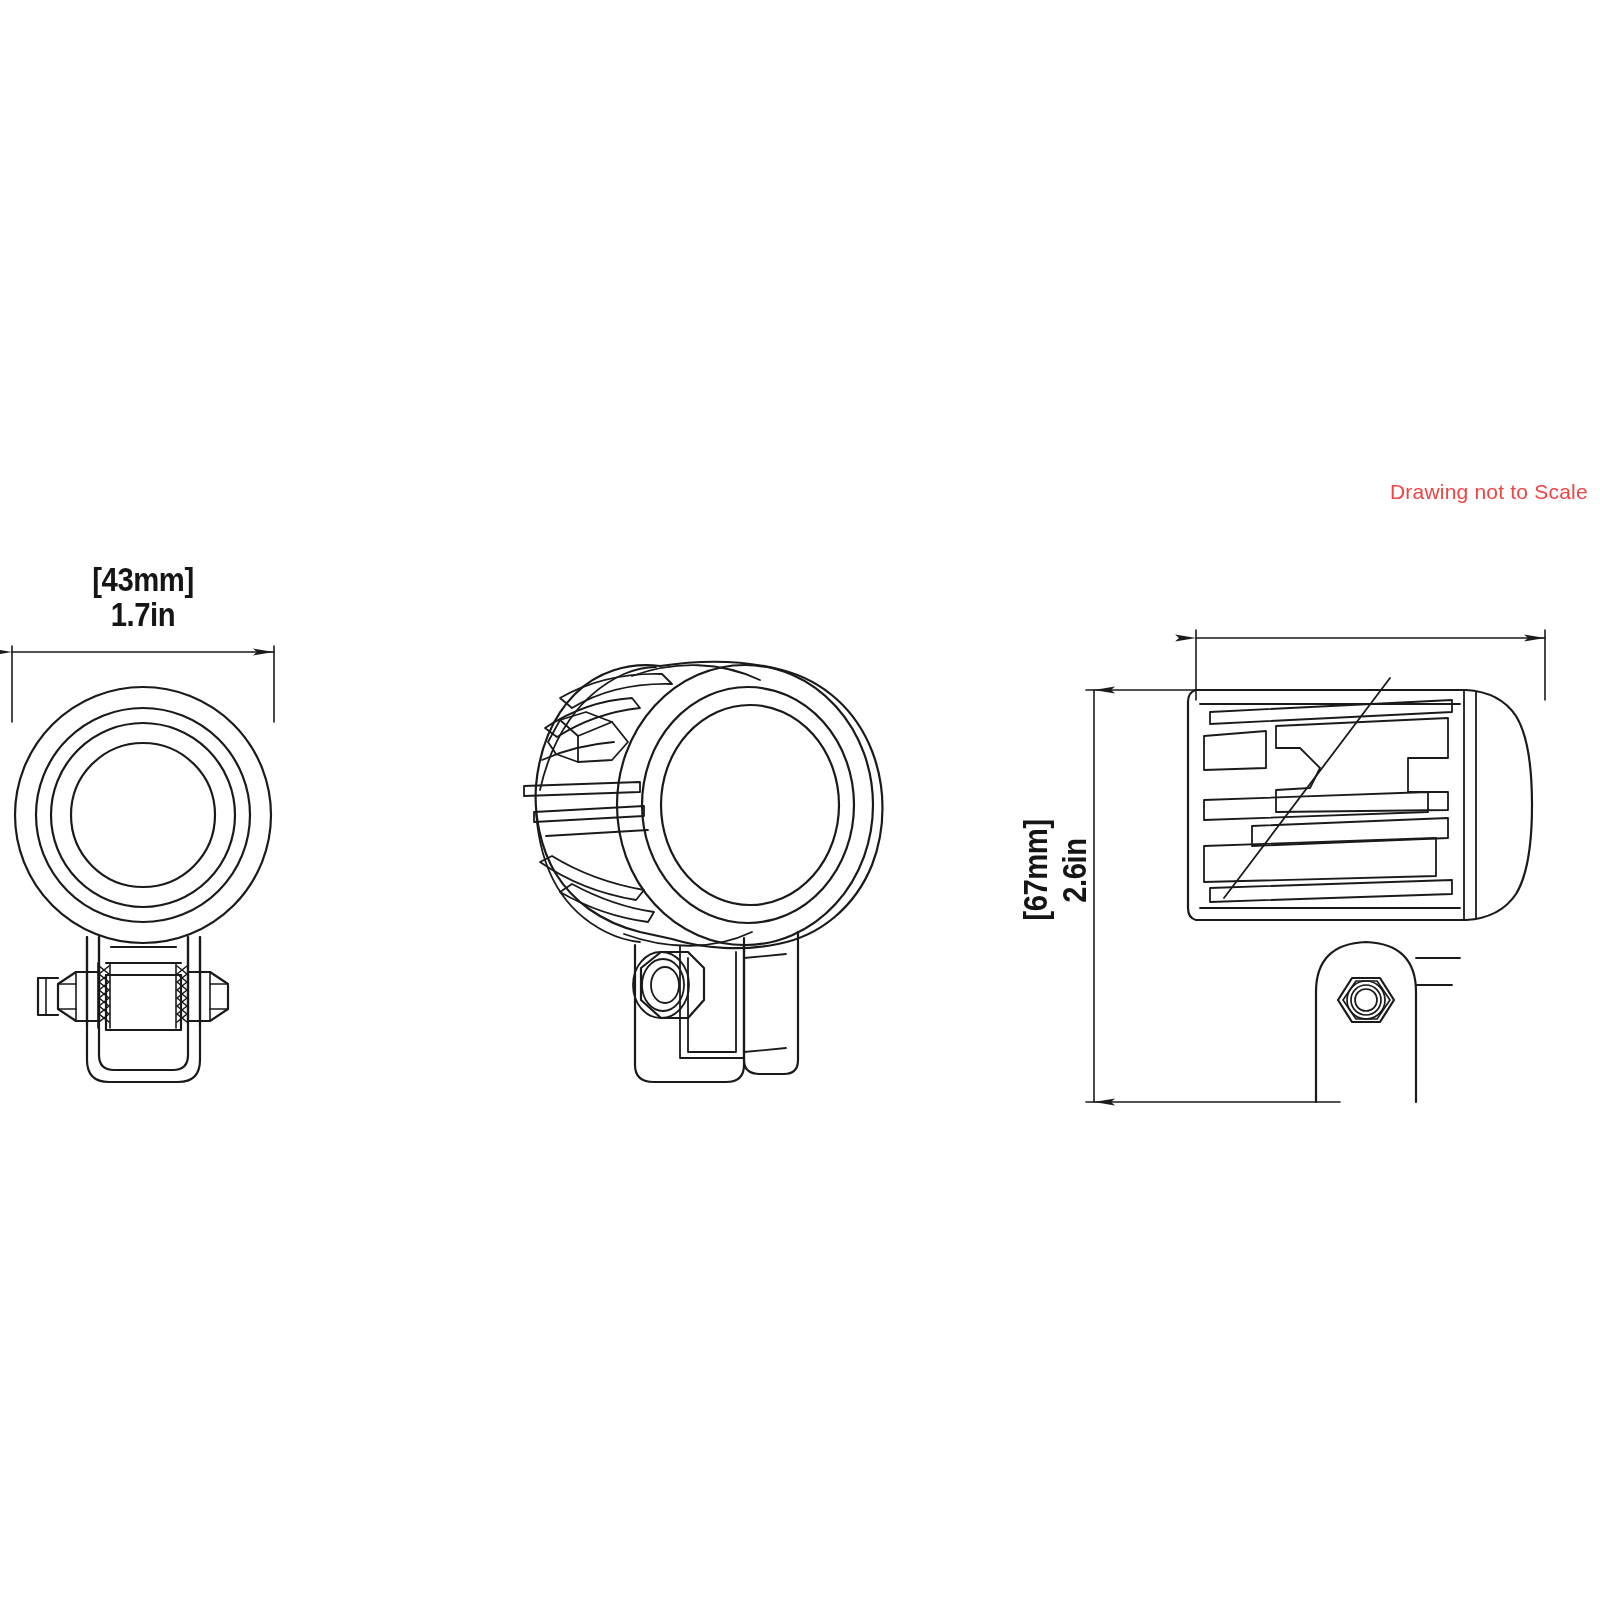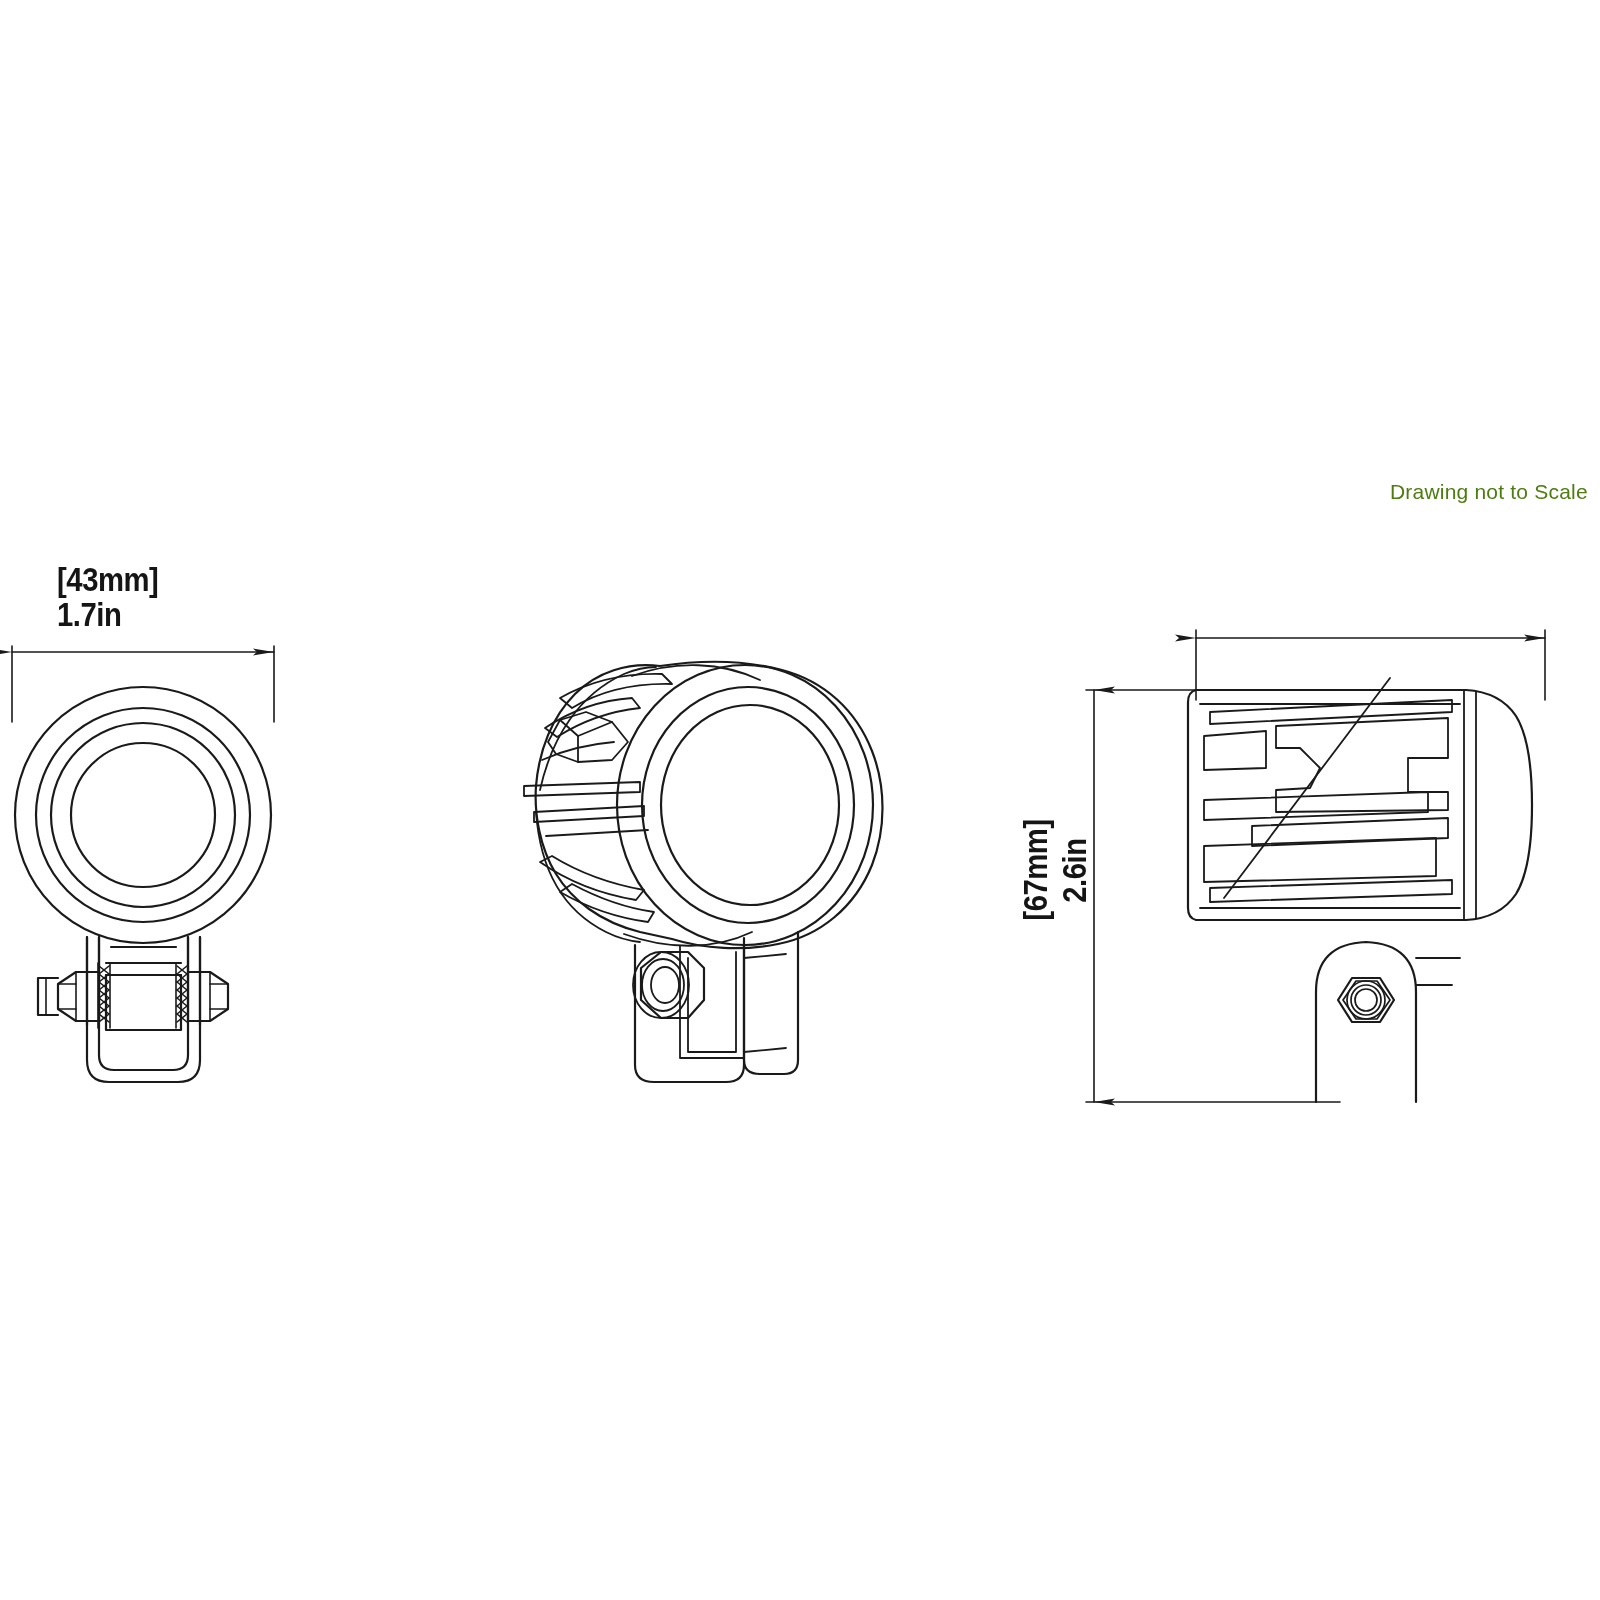--- a/index.html
+++ b/index.html
@@ -28,7 +28,7 @@
     position: absolute;
     font-family: "Liberation Sans", sans-serif;
     font-size: 21px;
-    color: #4d7c0f;
+    color: #ef4444;
     white-space: nowrap;
     letter-spacing: 0.2px;
   }

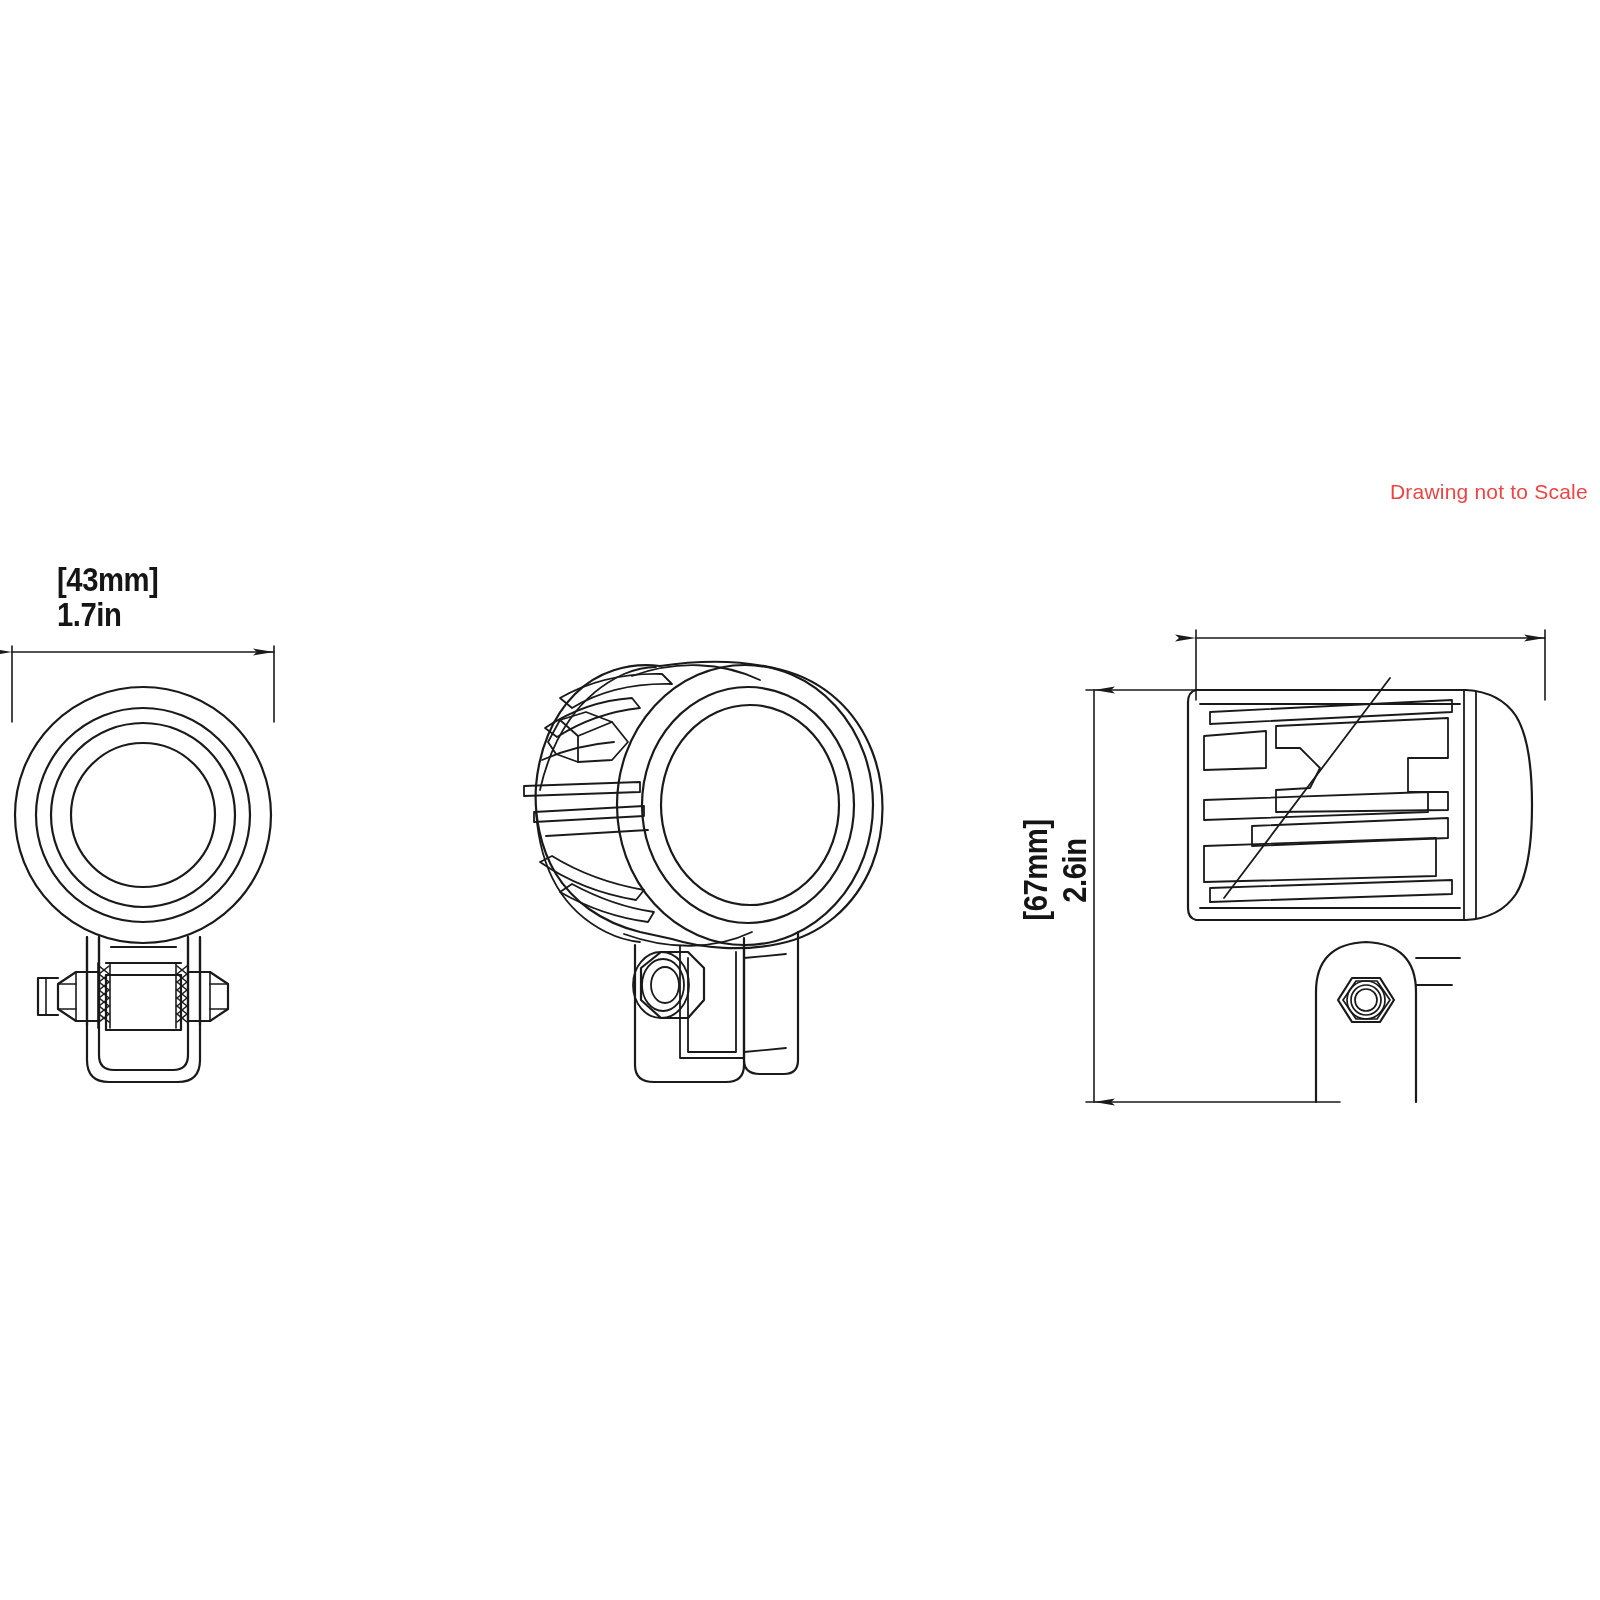--- a/index.html
+++ b/index.html
@@ -34,6 +34,7 @@
   }
   .dim-stack {
     position: absolute;
+    text-align: center;
     line-height: 1.02;
   }
   .dim-stack .l1, .dim-stack .l2 {

